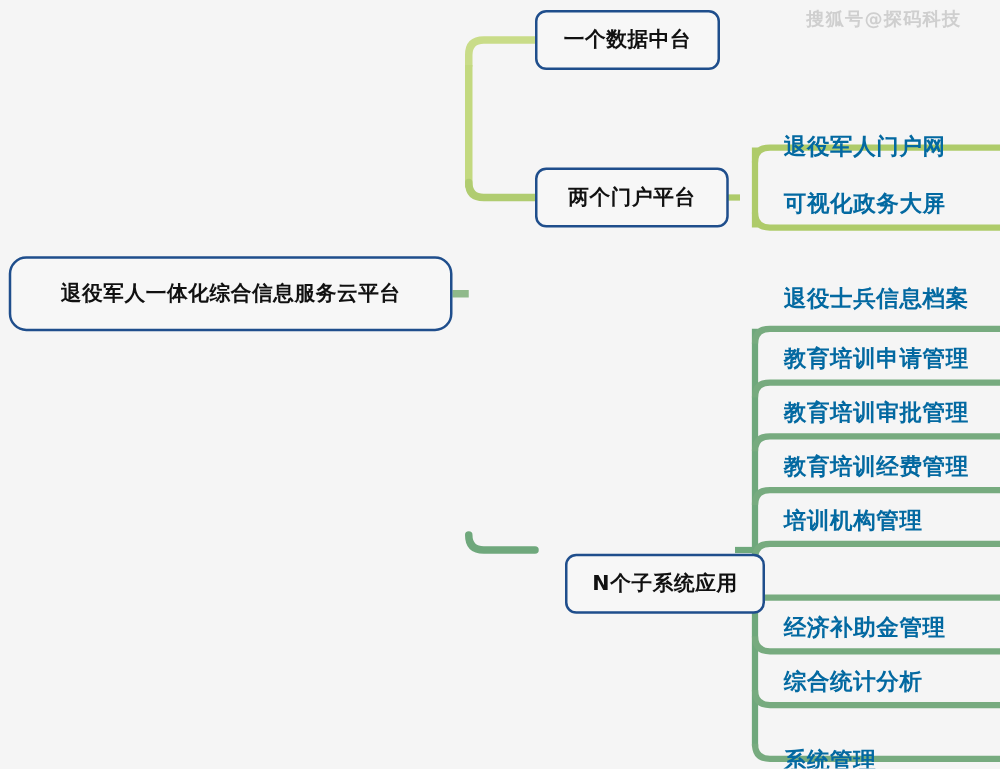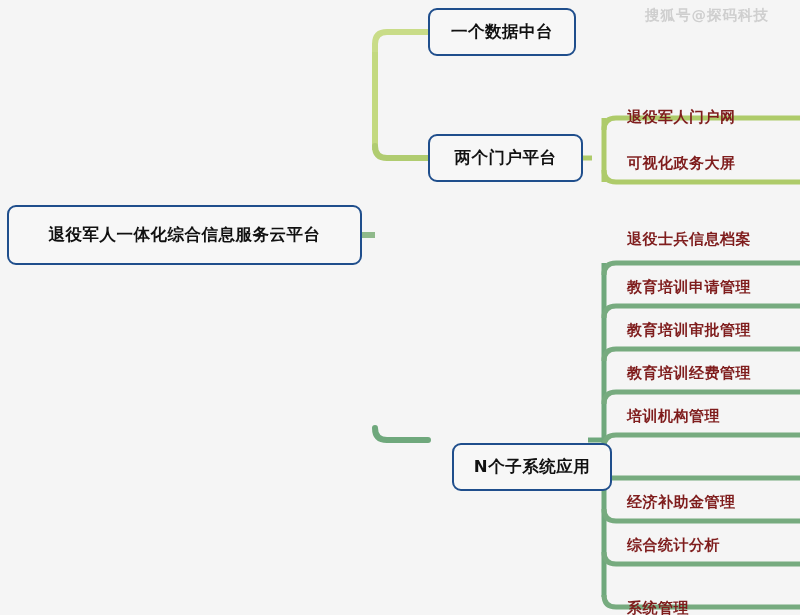--- a/index.html
+++ b/index.html
@@ -59,9 +59,9 @@
     align-items: center;
     justify-content: flex-start;
     padding-left: 13px;
-    color: #7f1d1d;
+    color: #0369a1;
     font-weight: 700;
-    font-size: 15px;
+    font-size: 18px;
     letter-spacing: 0.5px;
     white-space: nowrap;
     height: 34px;

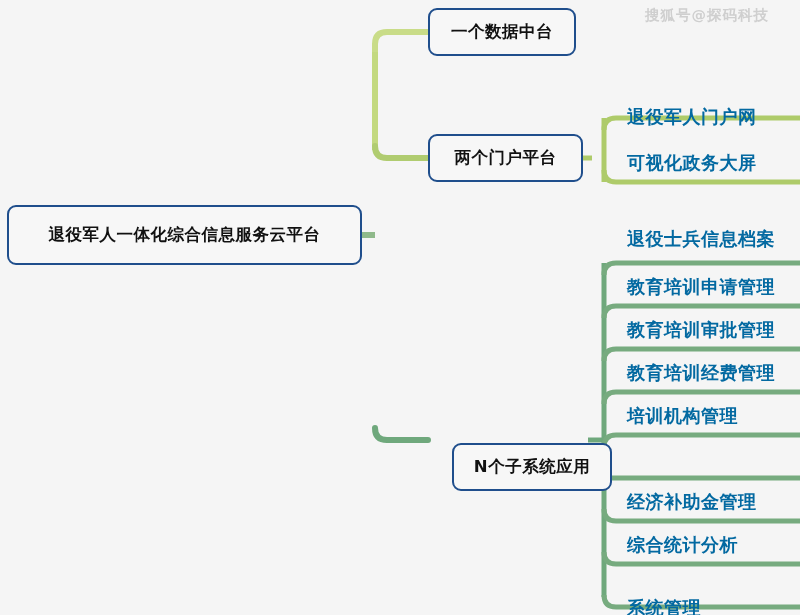--- a/index.html
+++ b/index.html
@@ -43,6 +43,7 @@
     width: 355px;
     height: 60px;
     font-size: 16.5px;
+    border-radius: 14px;
   }
   .branch-node {
     font-size: 16.5px;

